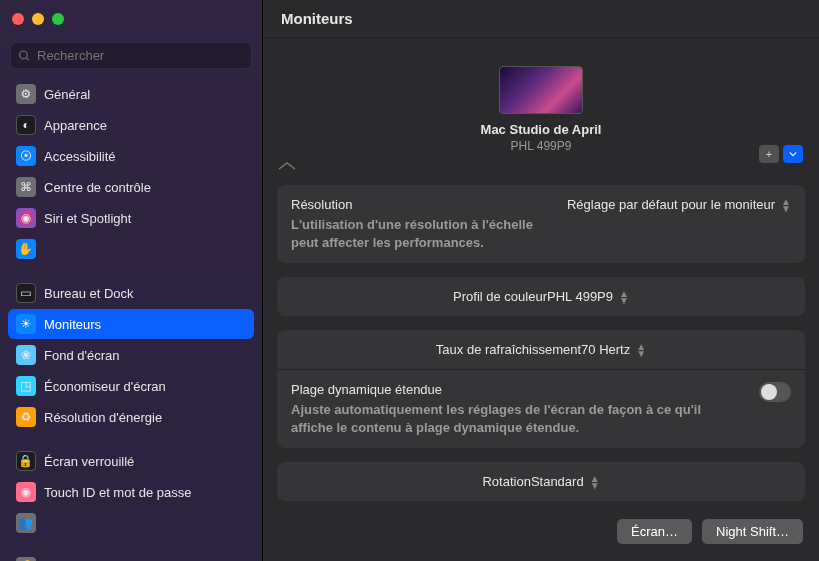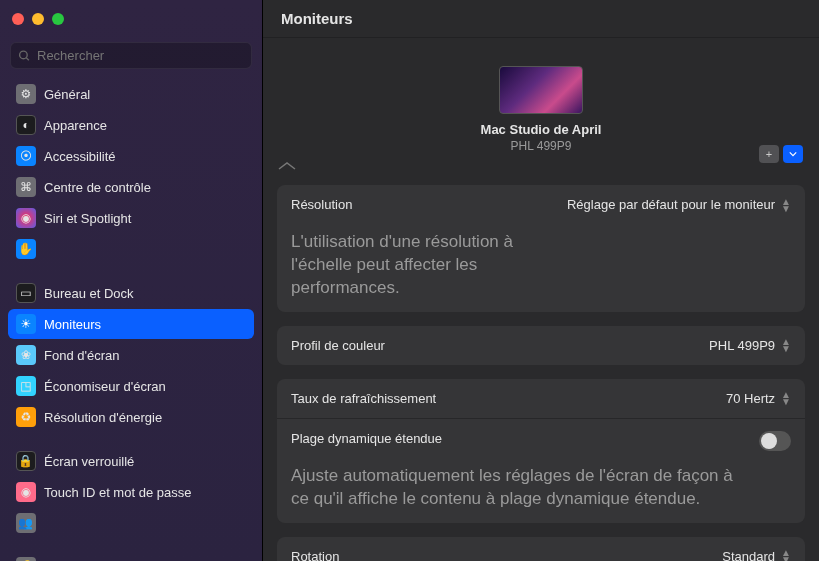--- a/index.html
+++ b/index.html
@@ -95,7 +95,7 @@
   margin-top: 14px; overflow: hidden;
 }
 .row {
-  display: flex; align-items: center; justify-content: space-between;
+  display: flex; align-items: center; justify-content: center;
   padding: 12px 14px; border-bottom: 1px solid rgba(0,0,0,0.25);
 }
 .row:last-child { border-bottom: none; }

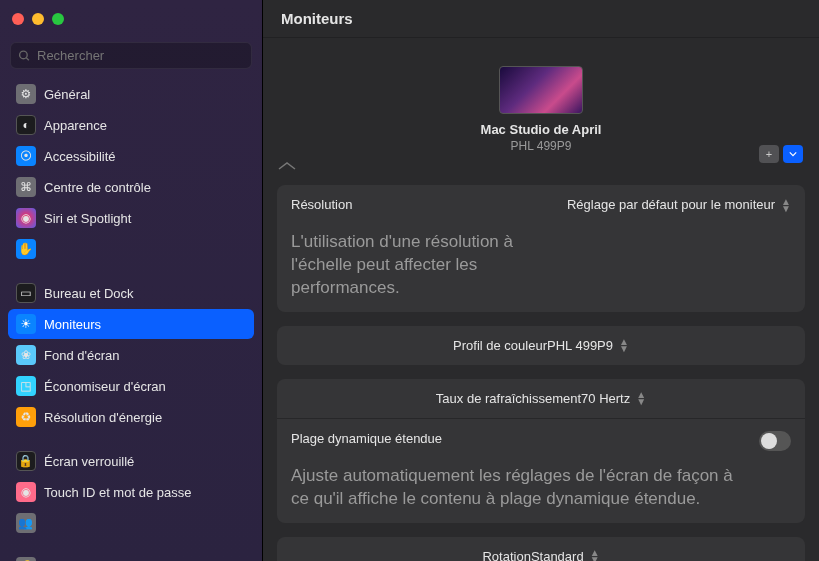--- a/index.html
+++ b/index.html
@@ -102,7 +102,7 @@
 .row.tall { align-items: flex-start; }
 .row-left { flex: 1; padding-right: 16px; }
 .row-title { font-size: 13px; }
-.row-sub { font-size: 17px; color: #9a9a9a; margin-top: 19px; line-height: 1.35; }
+.row-sub { font-size: 13px; color: #9a9a9a; margin-top: 4px; line-height: 1.35; font-weight: bold; }
 .row-value { display: flex; align-items: center; gap: 4px; color: #e5e5e5; font-size: 13px; }
 .stepper { color: #888; font-size: 10px; line-height: 7px; display:flex; flex-direction: column; margin-left: 2px; }
 .toggle {

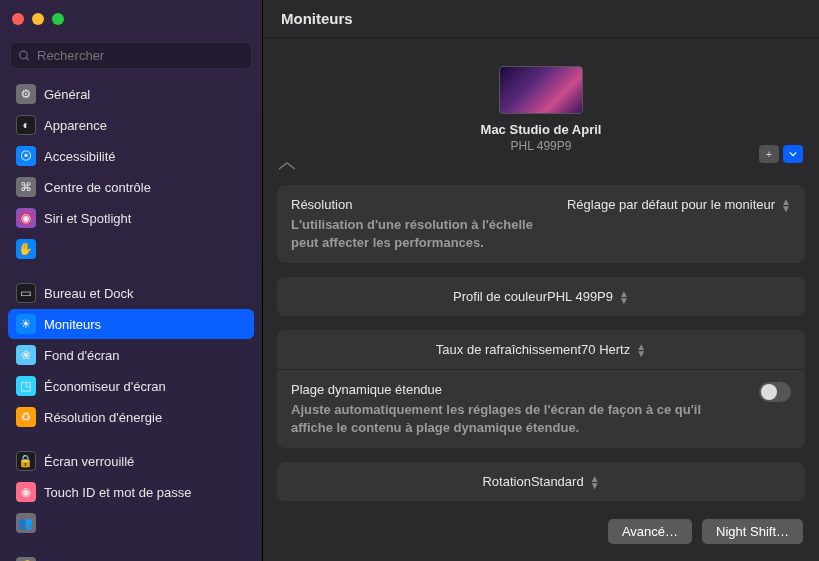--- a/index.html
+++ b/index.html
@@ -286,7 +286,7 @@
       </div>
 
       <div class="footer-buttons">
-        <button class="btn">Avancé…</button>
+        <button class="btn">Écran…</button>
         <button class="btn">Night Shift…</button>
       </div>
     </div>

